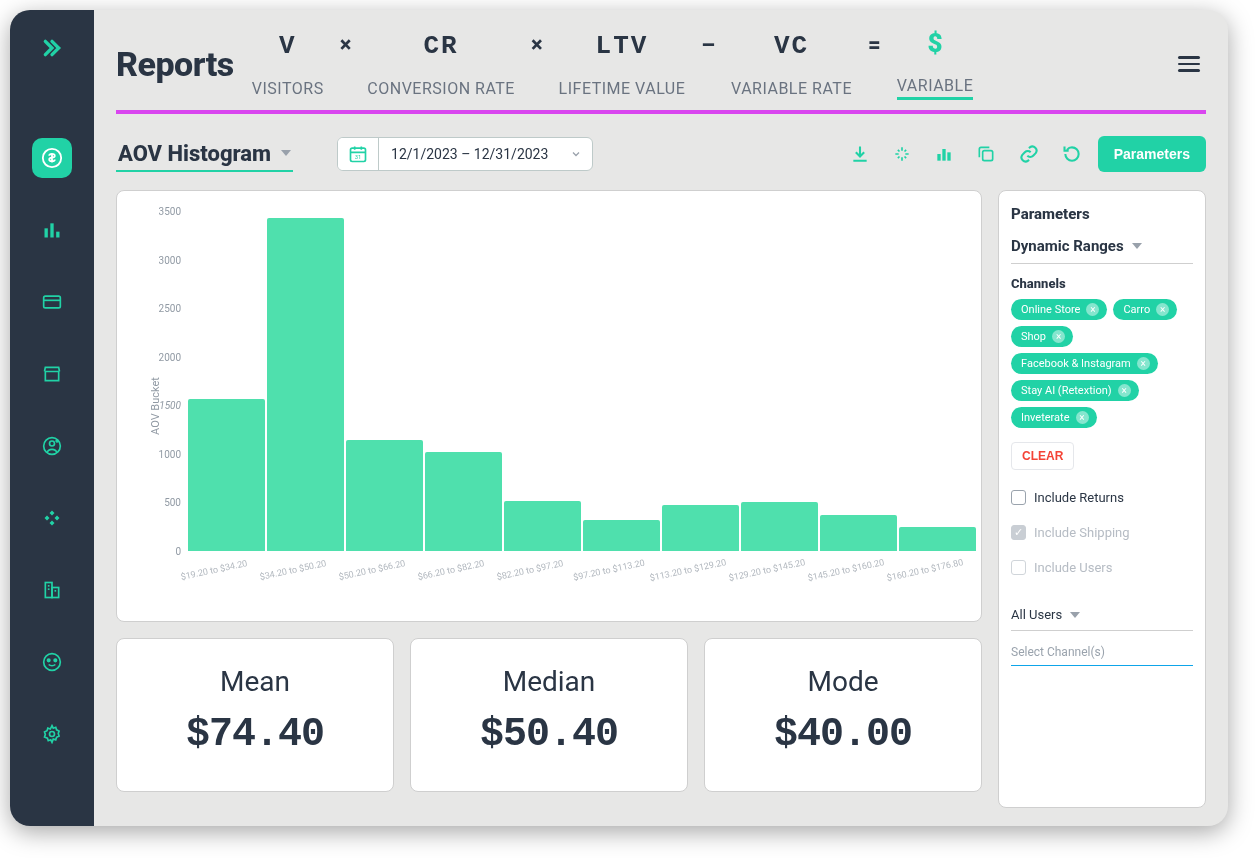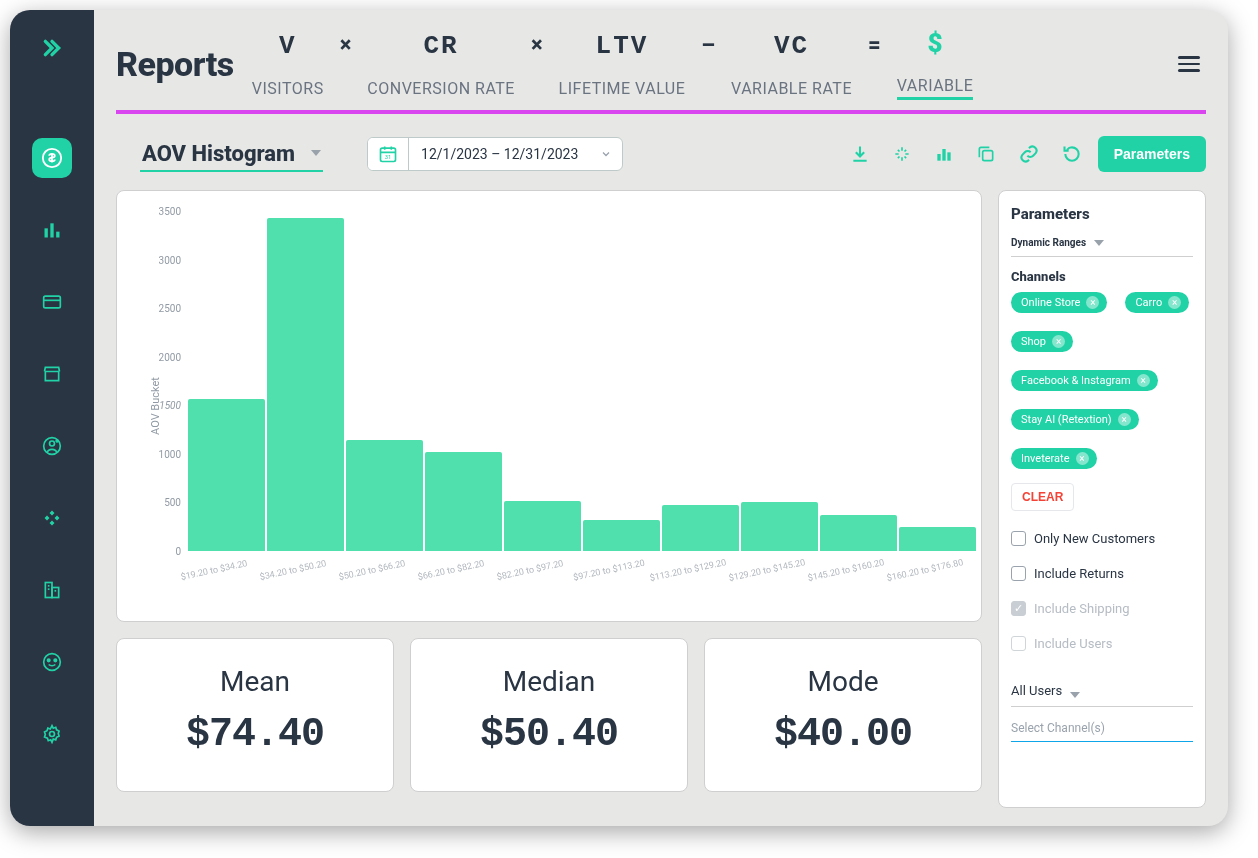--- a/index.html
+++ b/index.html
@@ -103,12 +103,11 @@
     gap: 16px;
   }
   .report-selector {
-    display: flex; align-items: center; gap: 16px;
+    display: flex; align-items: center; gap: 10px;
     font-size: 22px; font-weight: 800; color: #2a3544;
     border-bottom: 2px solid #21d2a6;
     padding: 4px 2px;
     cursor: pointer;
-    margin-left: 24px;
   }
   .caret-down {
     width: 0; height: 0;

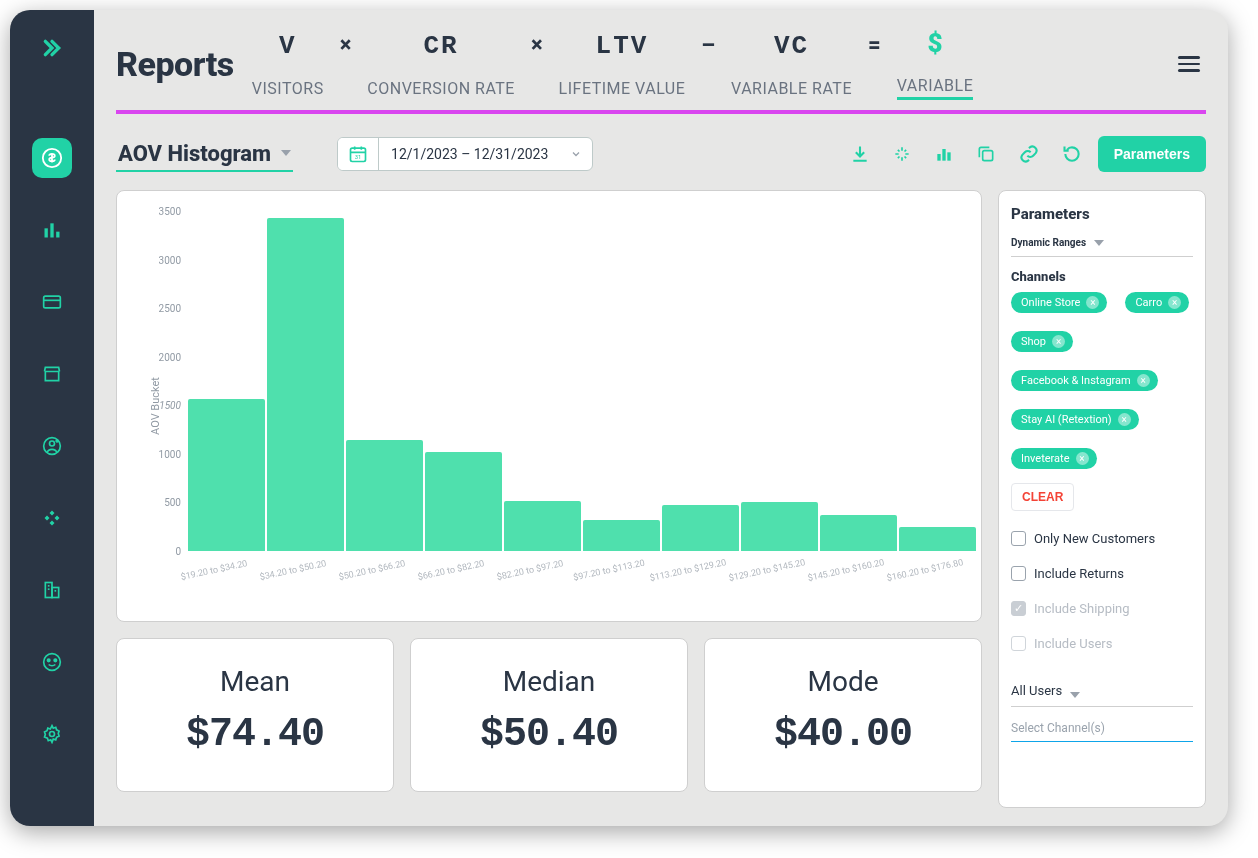--- a/index.html
+++ b/index.html
@@ -238,7 +238,7 @@
   }
   .dyn-ranges {
     display: flex; align-items: center; gap: 8px;
-    font-size: 10px; font-weight: 700; color: #2a3544;
+    font-size: 15px; font-weight: 700; color: #2a3544;
     border-bottom: 1px solid #cfcfcf;
     padding-bottom: 8px; margin-bottom: 12px;
     cursor: pointer;

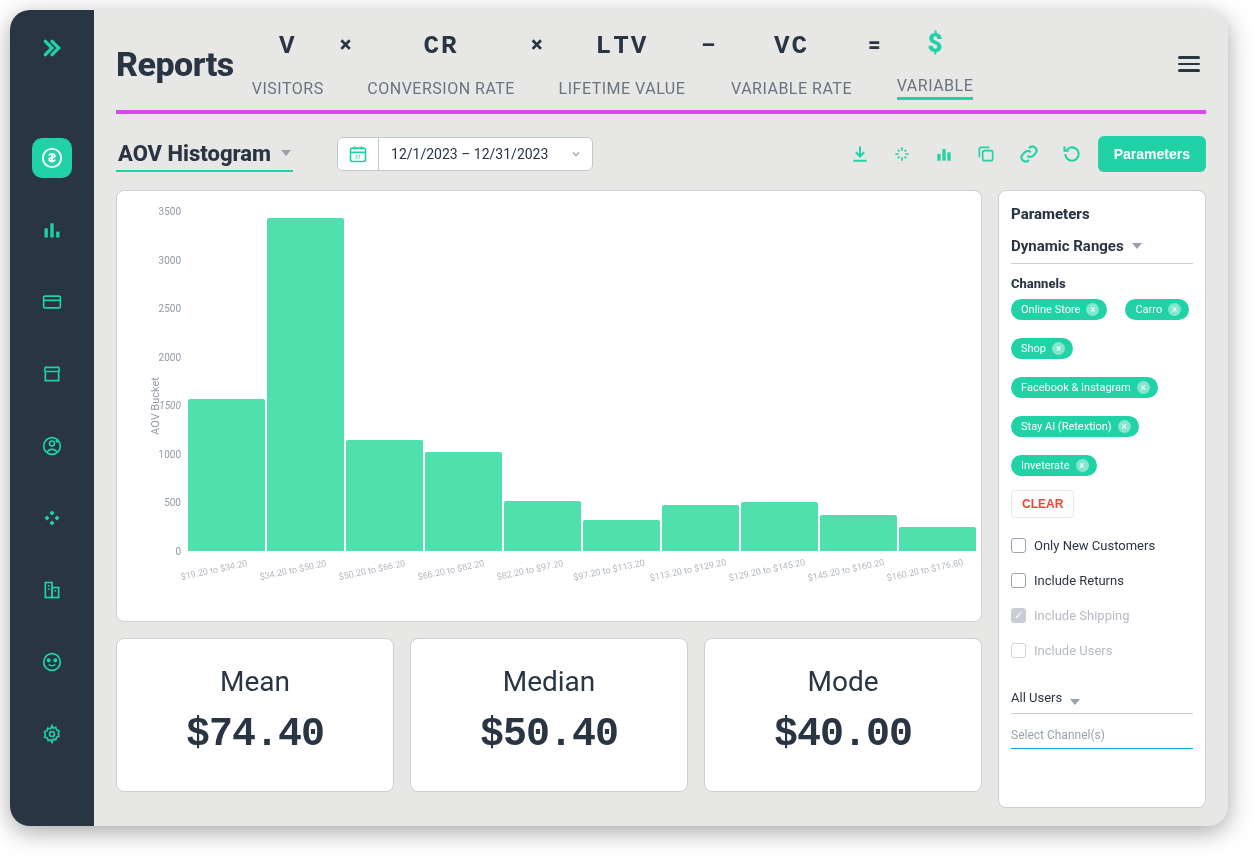--- a/index.html
+++ b/index.html
@@ -244,7 +244,7 @@
     cursor: pointer;
   }
   .section-label { font-size: 13px; font-weight: 800; color: #2a3544; margin-bottom: 8px; }
-  .chips { display: flex; flex-wrap: wrap; gap: 18px; margin-bottom: 8px; }
+  .chips { display: flex; flex-wrap: wrap; gap: 6px; margin-bottom: 8px; }
   .chip {
     background: #21d2a6;
     color: #fff;

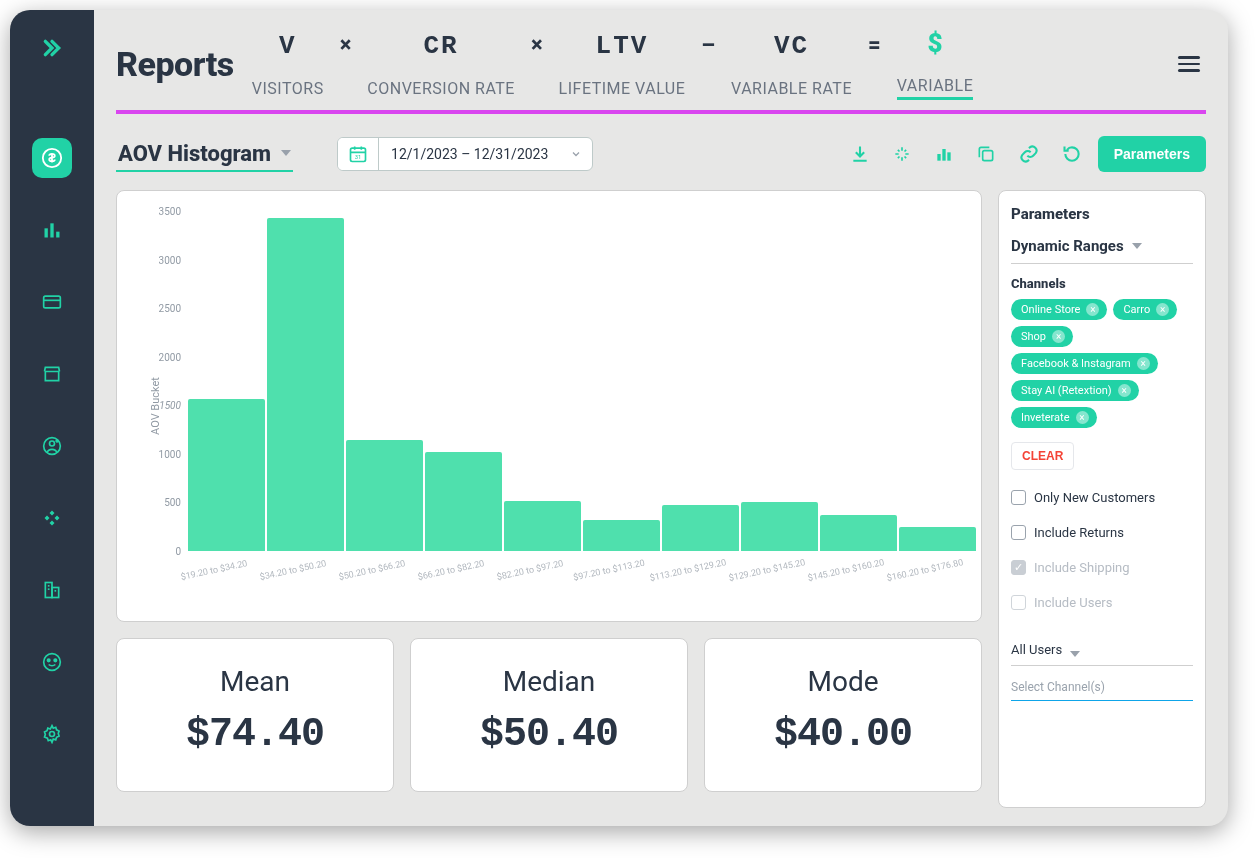--- a/index.html
+++ b/index.html
@@ -572,10 +572,6 @@
         <div id="checks">
             <div class="cb-row">
               <div class="cb"></div>
-              <span>Only New Customers</span>
-            </div>
-            <div class="cb-row">
-              <div class="cb"></div>
               <span>Include Returns</span>
             </div>
             <div class="cb-row disabled">

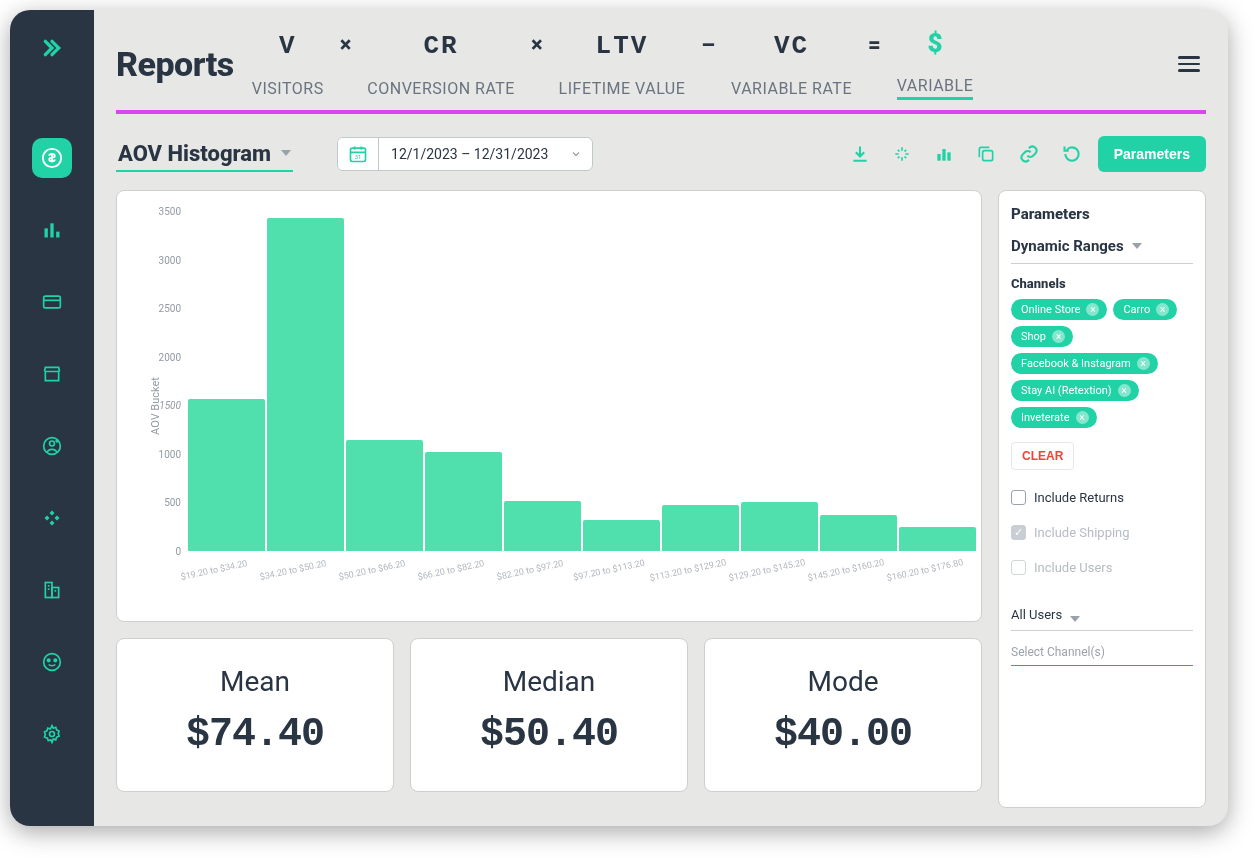--- a/index.html
+++ b/index.html
@@ -294,7 +294,7 @@
     color: #fff;
   }
   .all-users {
-    display: flex; align-items: flex-end; gap: 8px;
+    display: flex; align-items: center; gap: 8px;
     font-size: 13px; color: #2a3544;
     border-bottom: 1px solid #cfcfcf;
     padding: 10px 0 8px;

